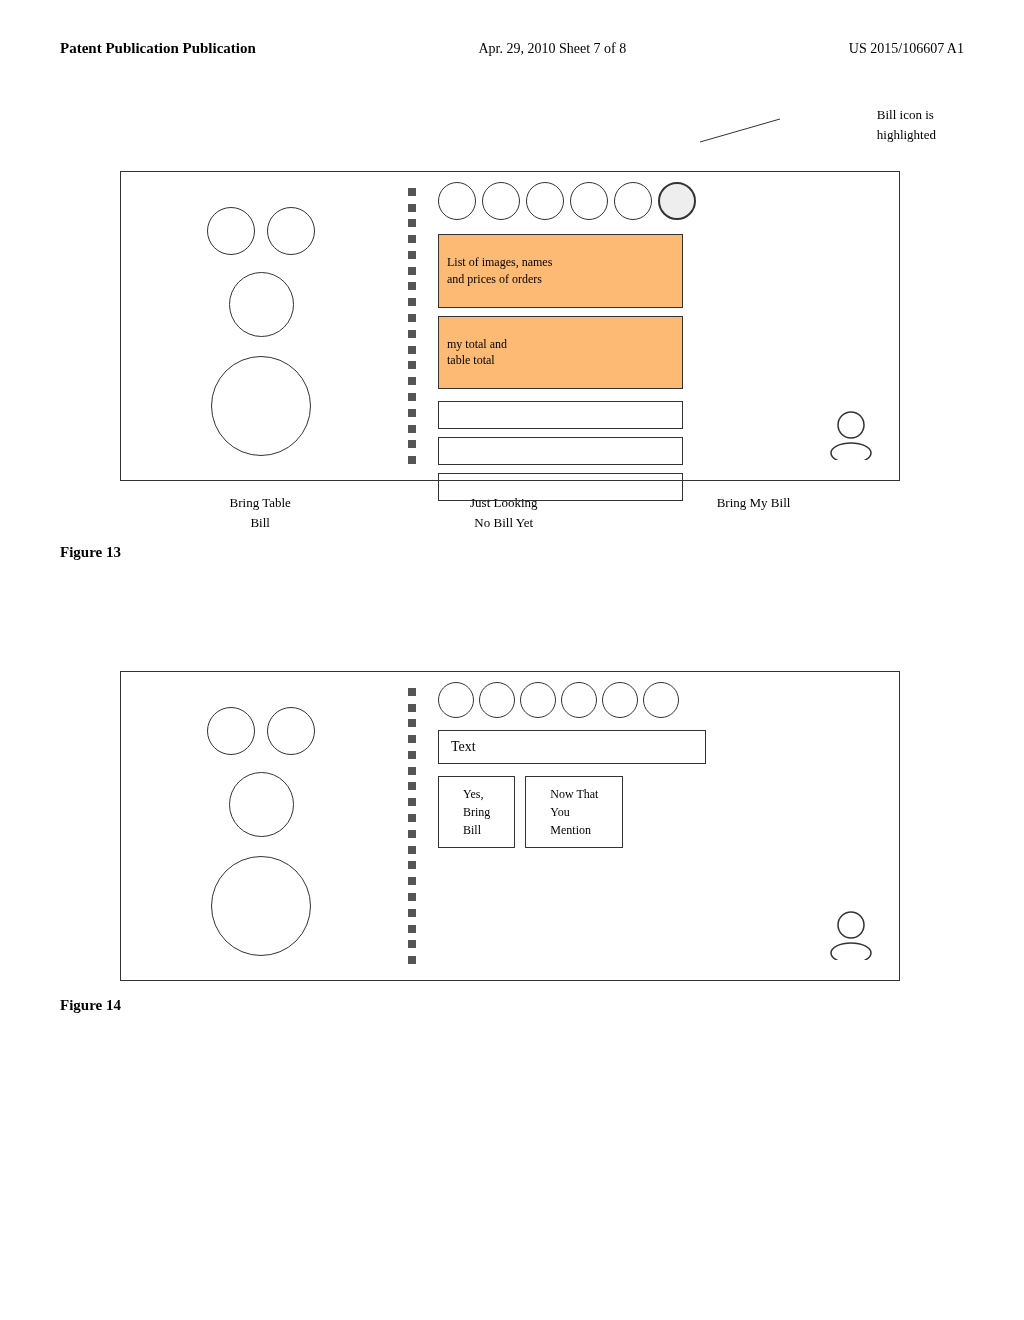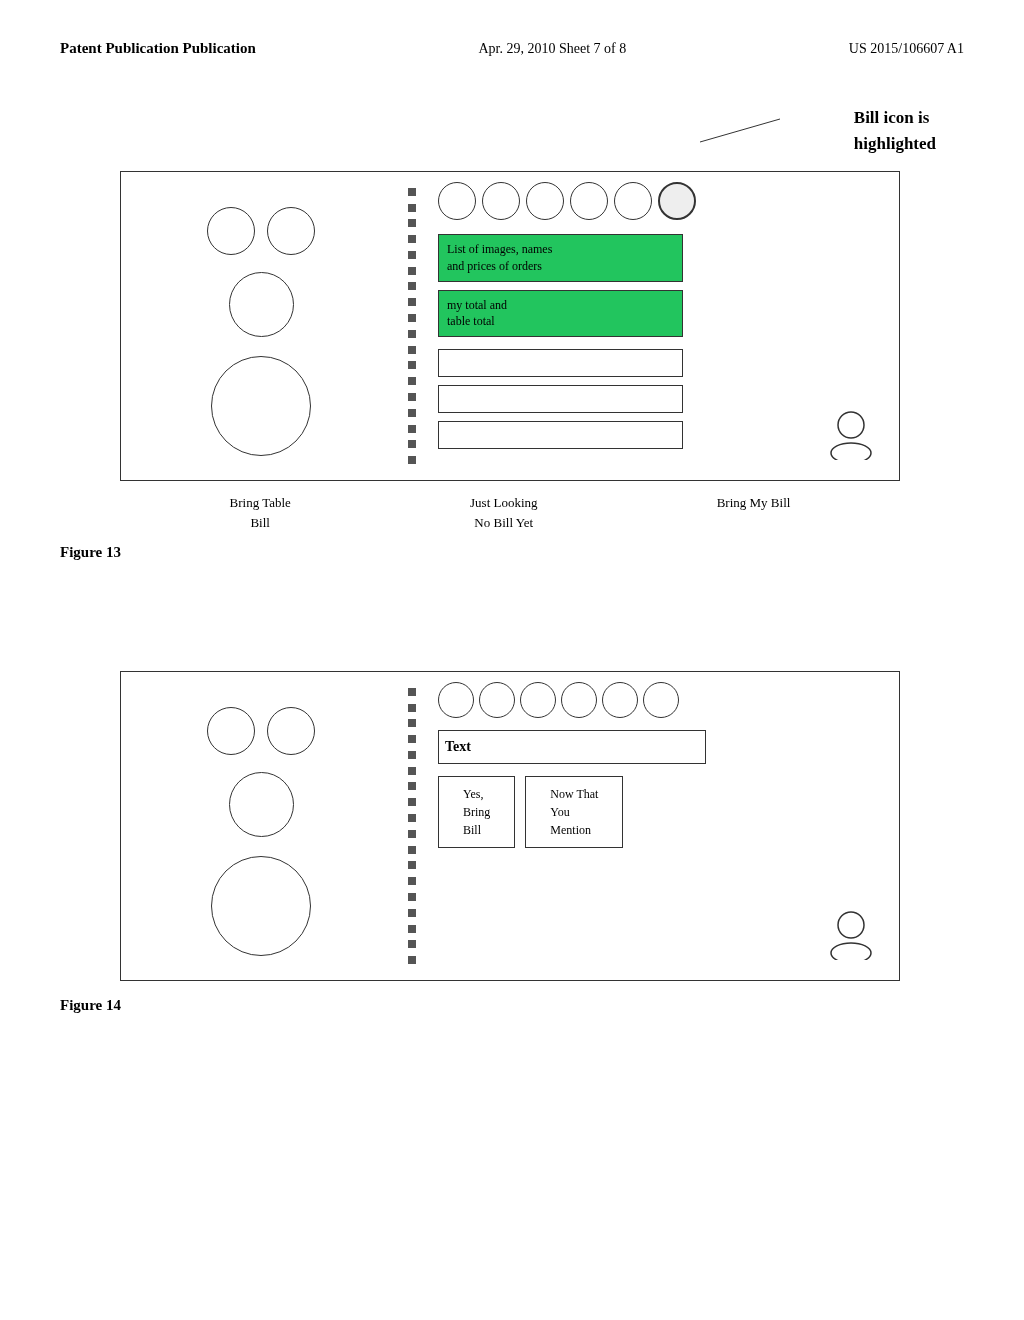--- a/index.html
+++ b/index.html
@@ -265,7 +265,7 @@
   <div class="figure-section">
 
     <div style="position:relative; height:70px; margin-bottom:4px;">
-      <div style="position:absolute; right:28px; top:8px; font-size:17px; line-height:1.5; text-align:left;font-weight:bold;">Bill icon is<br>highlighted</div>
+      <div style="position:absolute; right:28px; top:8px; font-size:13px; line-height:1.5; text-align:left;">Bill icon is<br>highlighted</div>
 
       <svg style="position:absolute; right:0; top:0; width:100%; height:70px;">
         <line x1="640" y1="45" x2="720" y2="22" stroke="#333" stroke-width="1"></line>

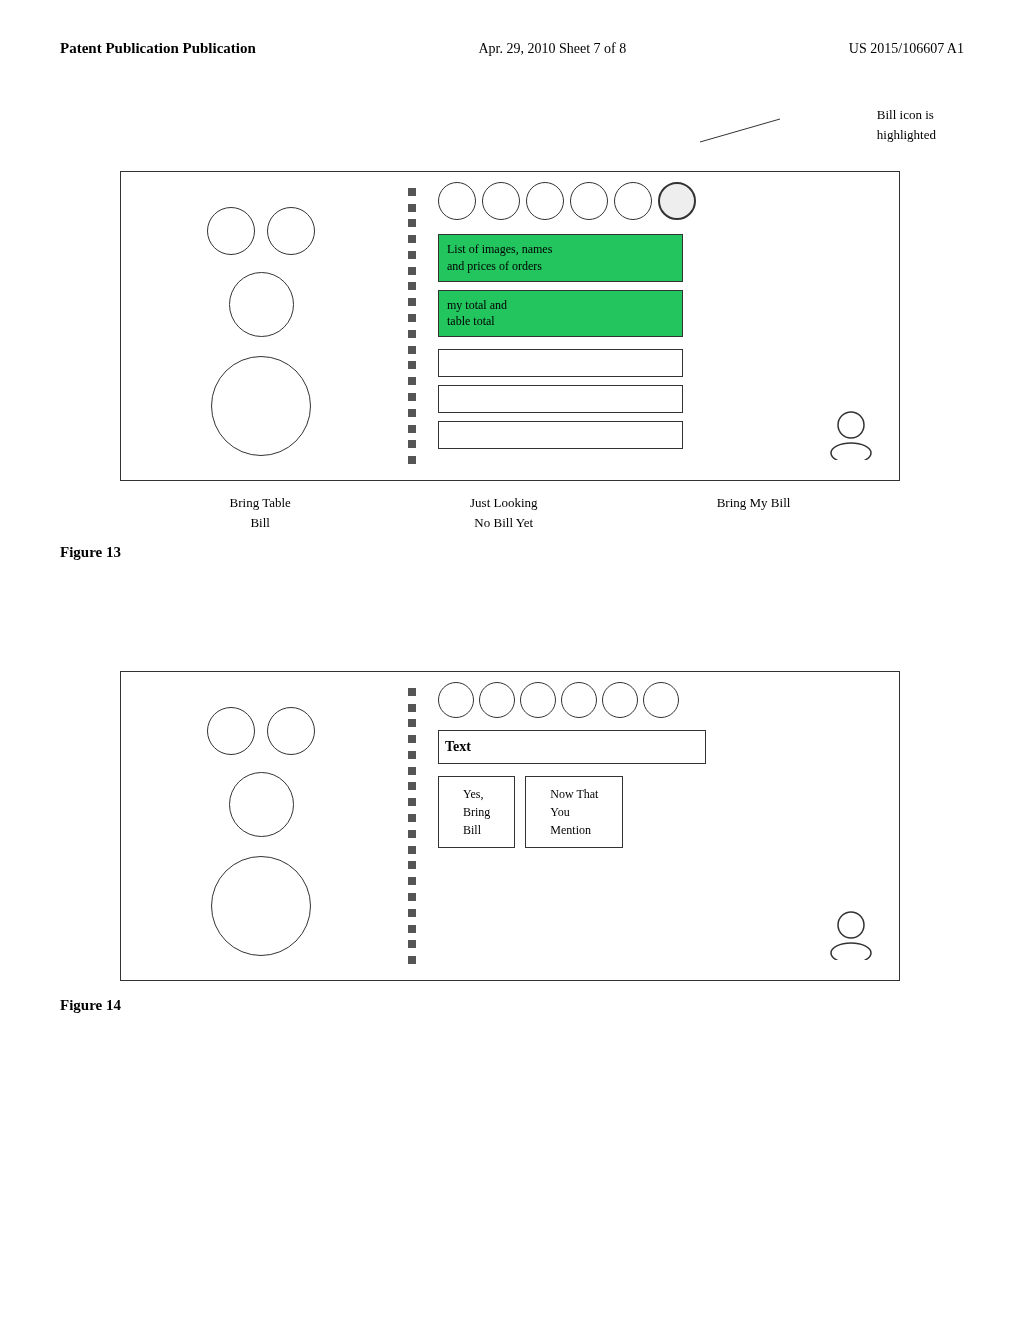--- a/index.html
+++ b/index.html
@@ -162,10 +162,10 @@
     
     .info-box {
       border: 1.5px solid #333;
-      padding: 6px 8px;
+      padding: 19px 8px;
       font-size: 12px;
       line-height: 1.4;
-      background: #22c55e;
+      background: #fdba74;
     }
 
     .info-box-half {

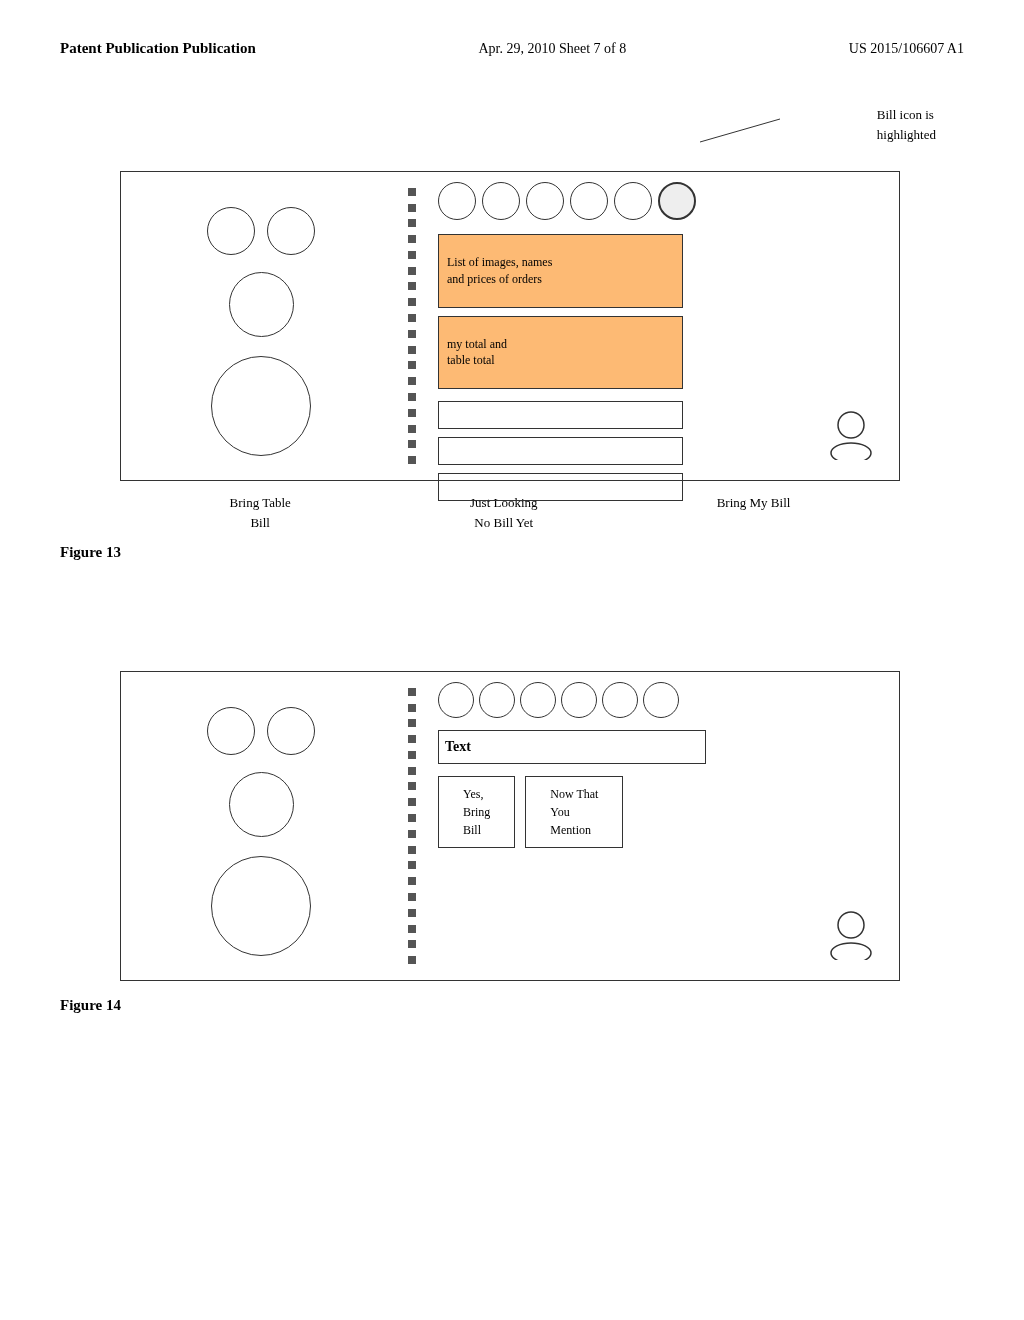--- a/index.html
+++ b/index.html
@@ -175,9 +175,9 @@
     
     .text-box-large {
       border: 1.5px solid #333;
-      padding: 8px 6px;
+      padding: 8px 12px;
       font-size: 14px;
-      font-weight: bold;
+      font-weight: normal;
       width: 60%;
     }
 

